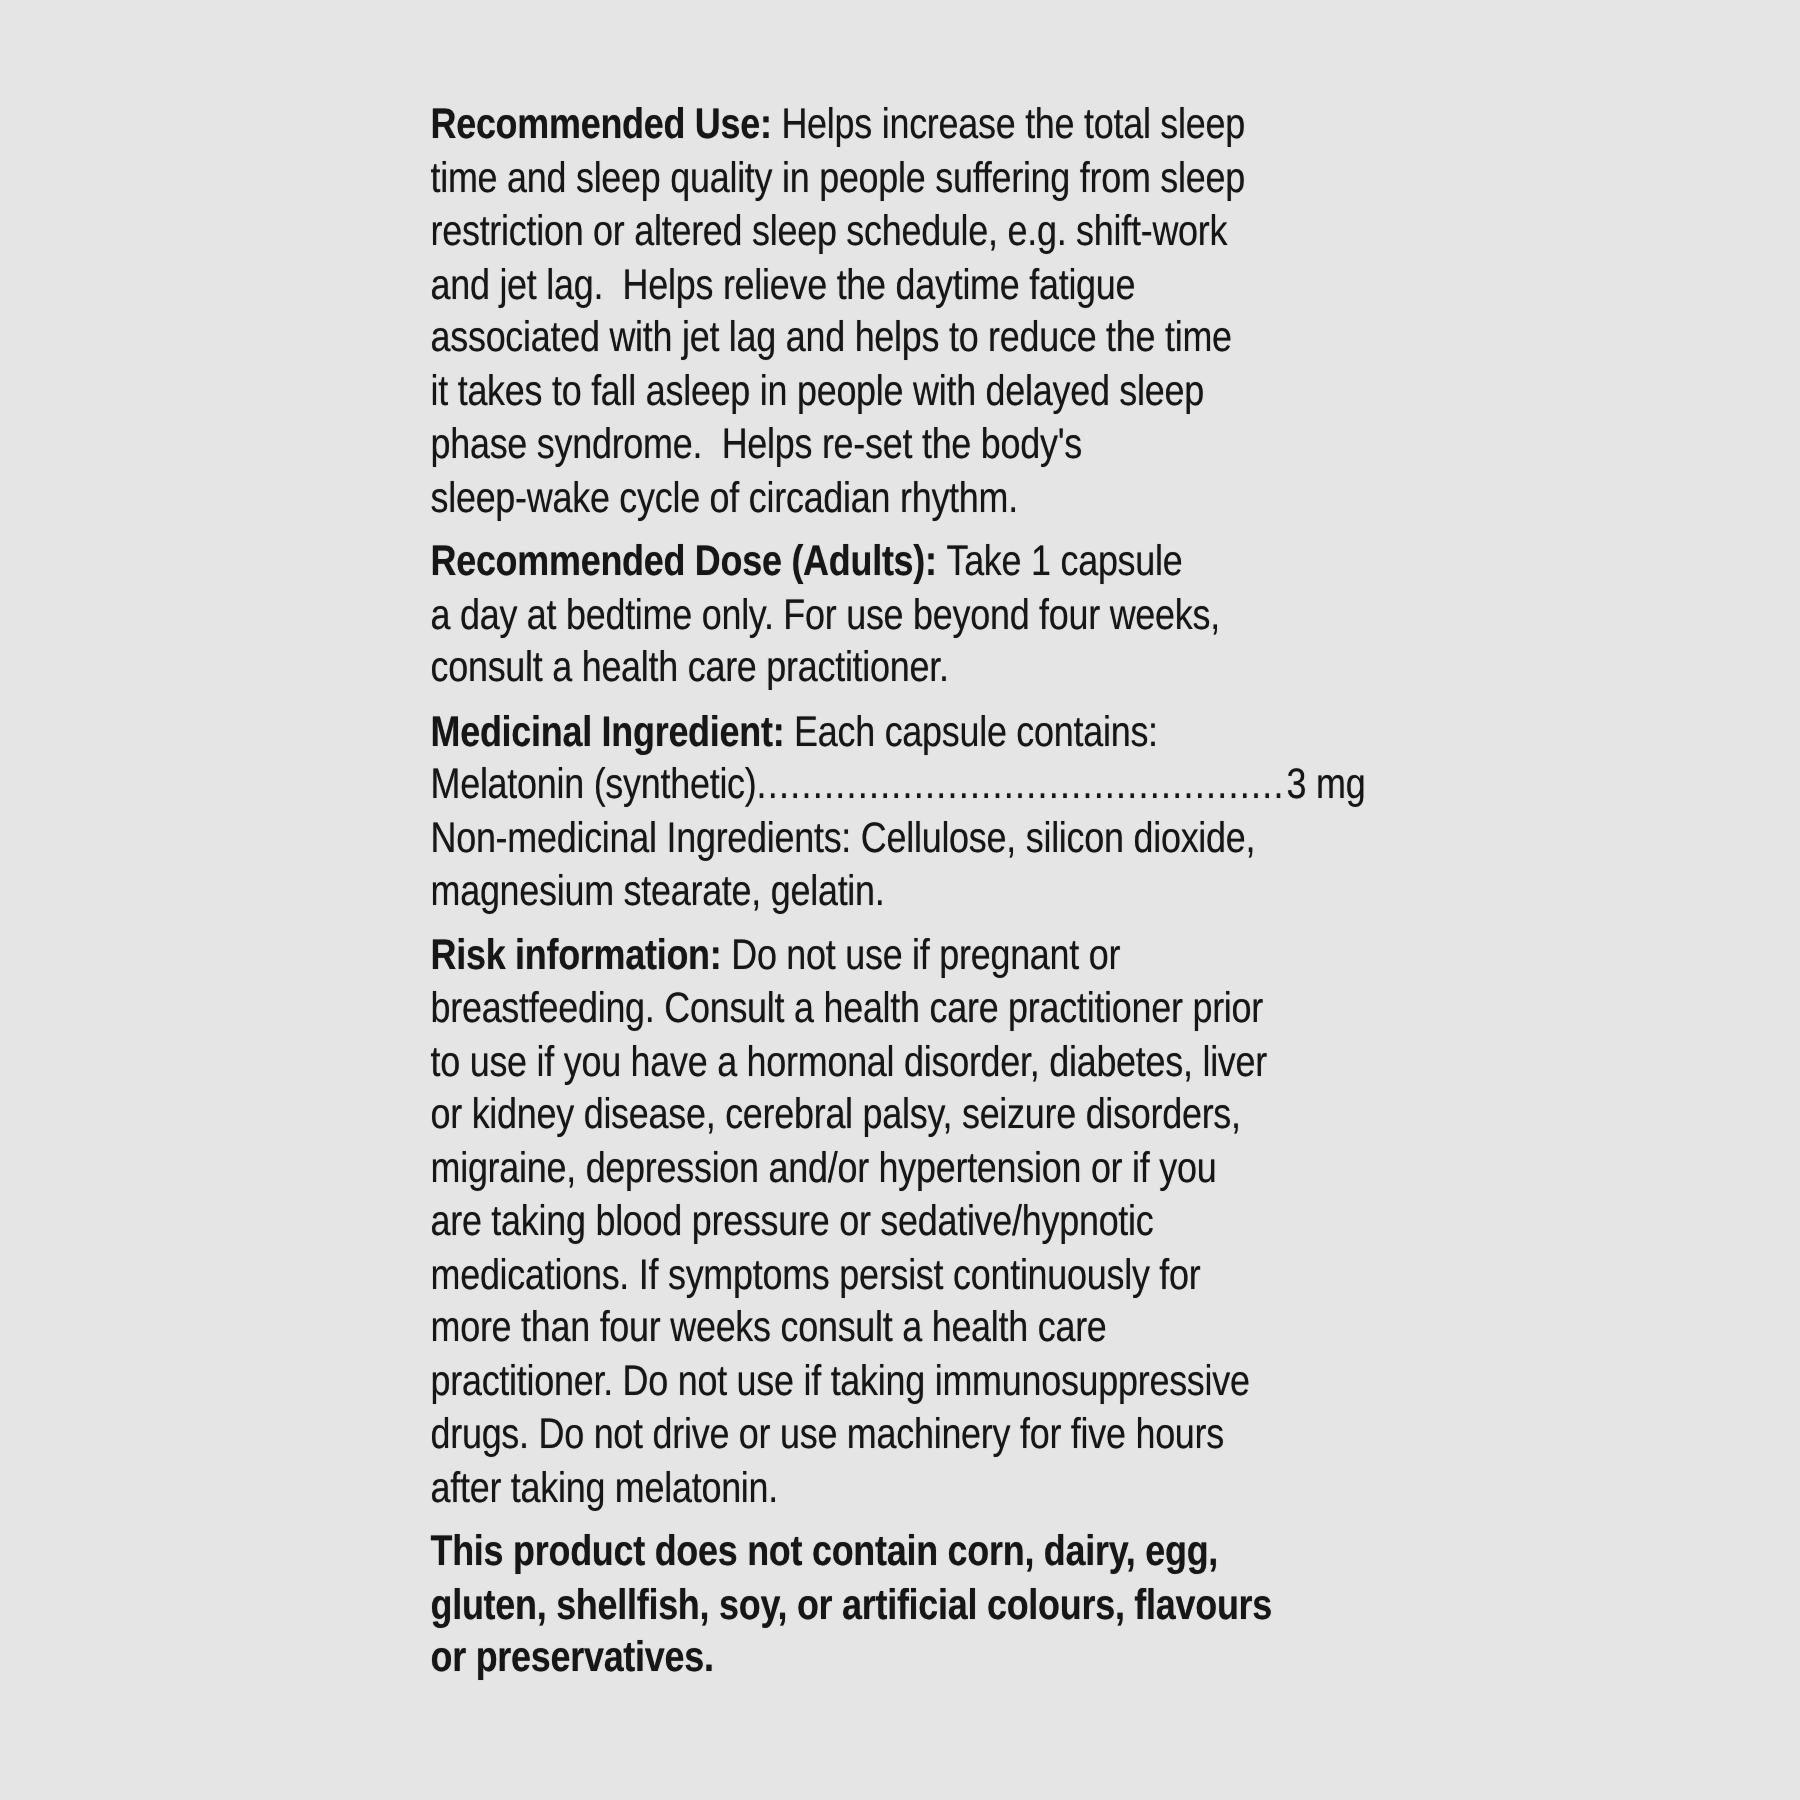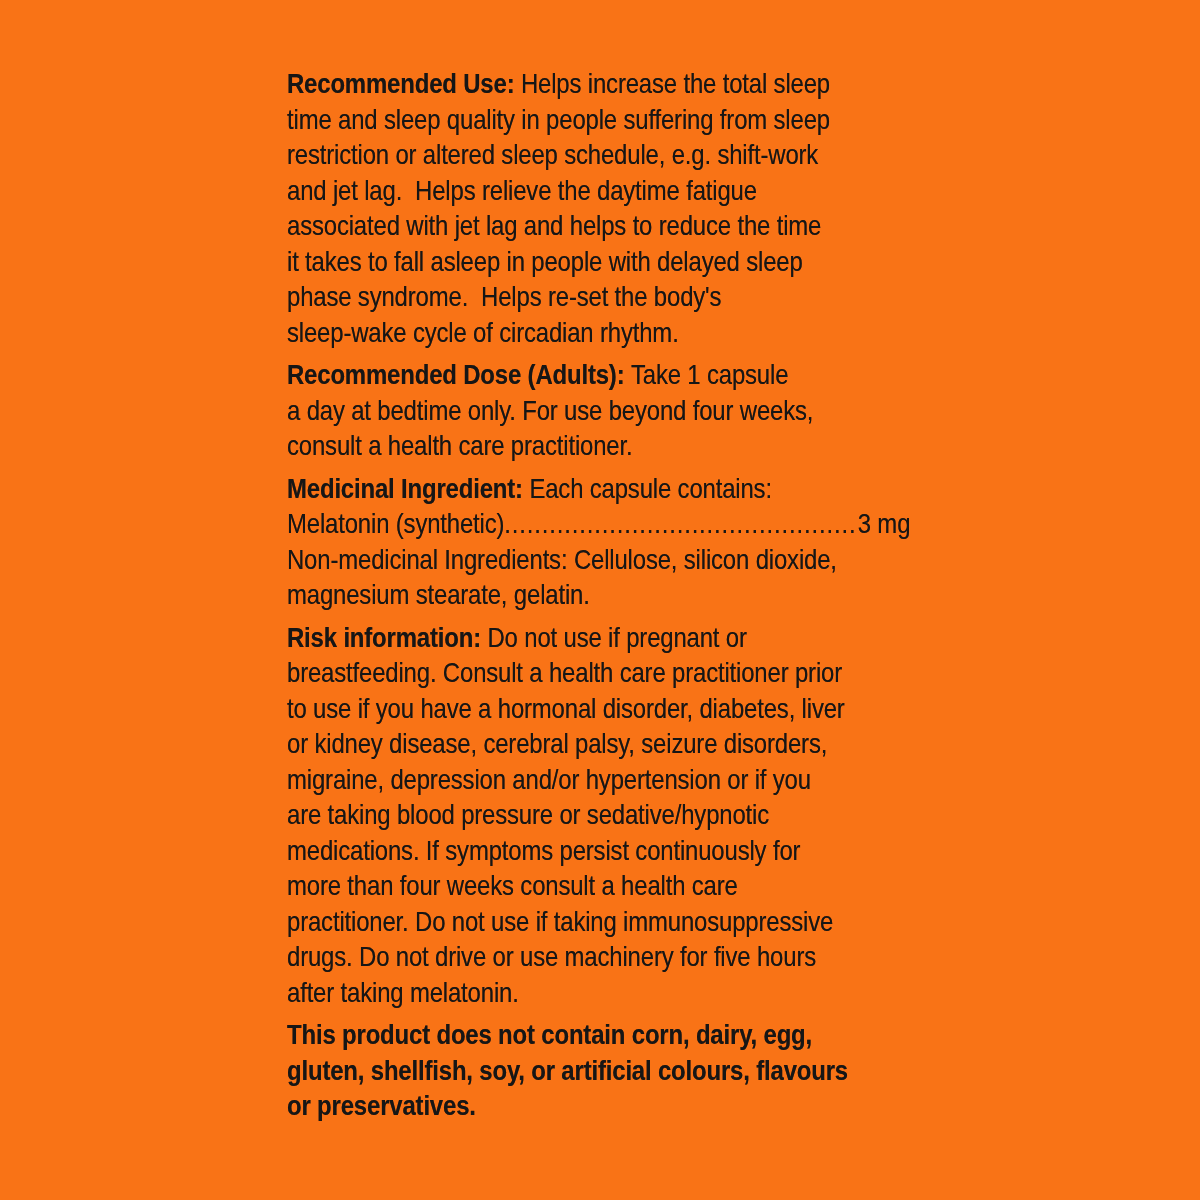--- a/index.html
+++ b/index.html
@@ -11,7 +11,7 @@
     position: relative;
     width: 1200px;
     height: 1200px;
-    background: #f97316;
+    background: #e5e5e5;
     overflow: hidden;
   }
   .label-text {

